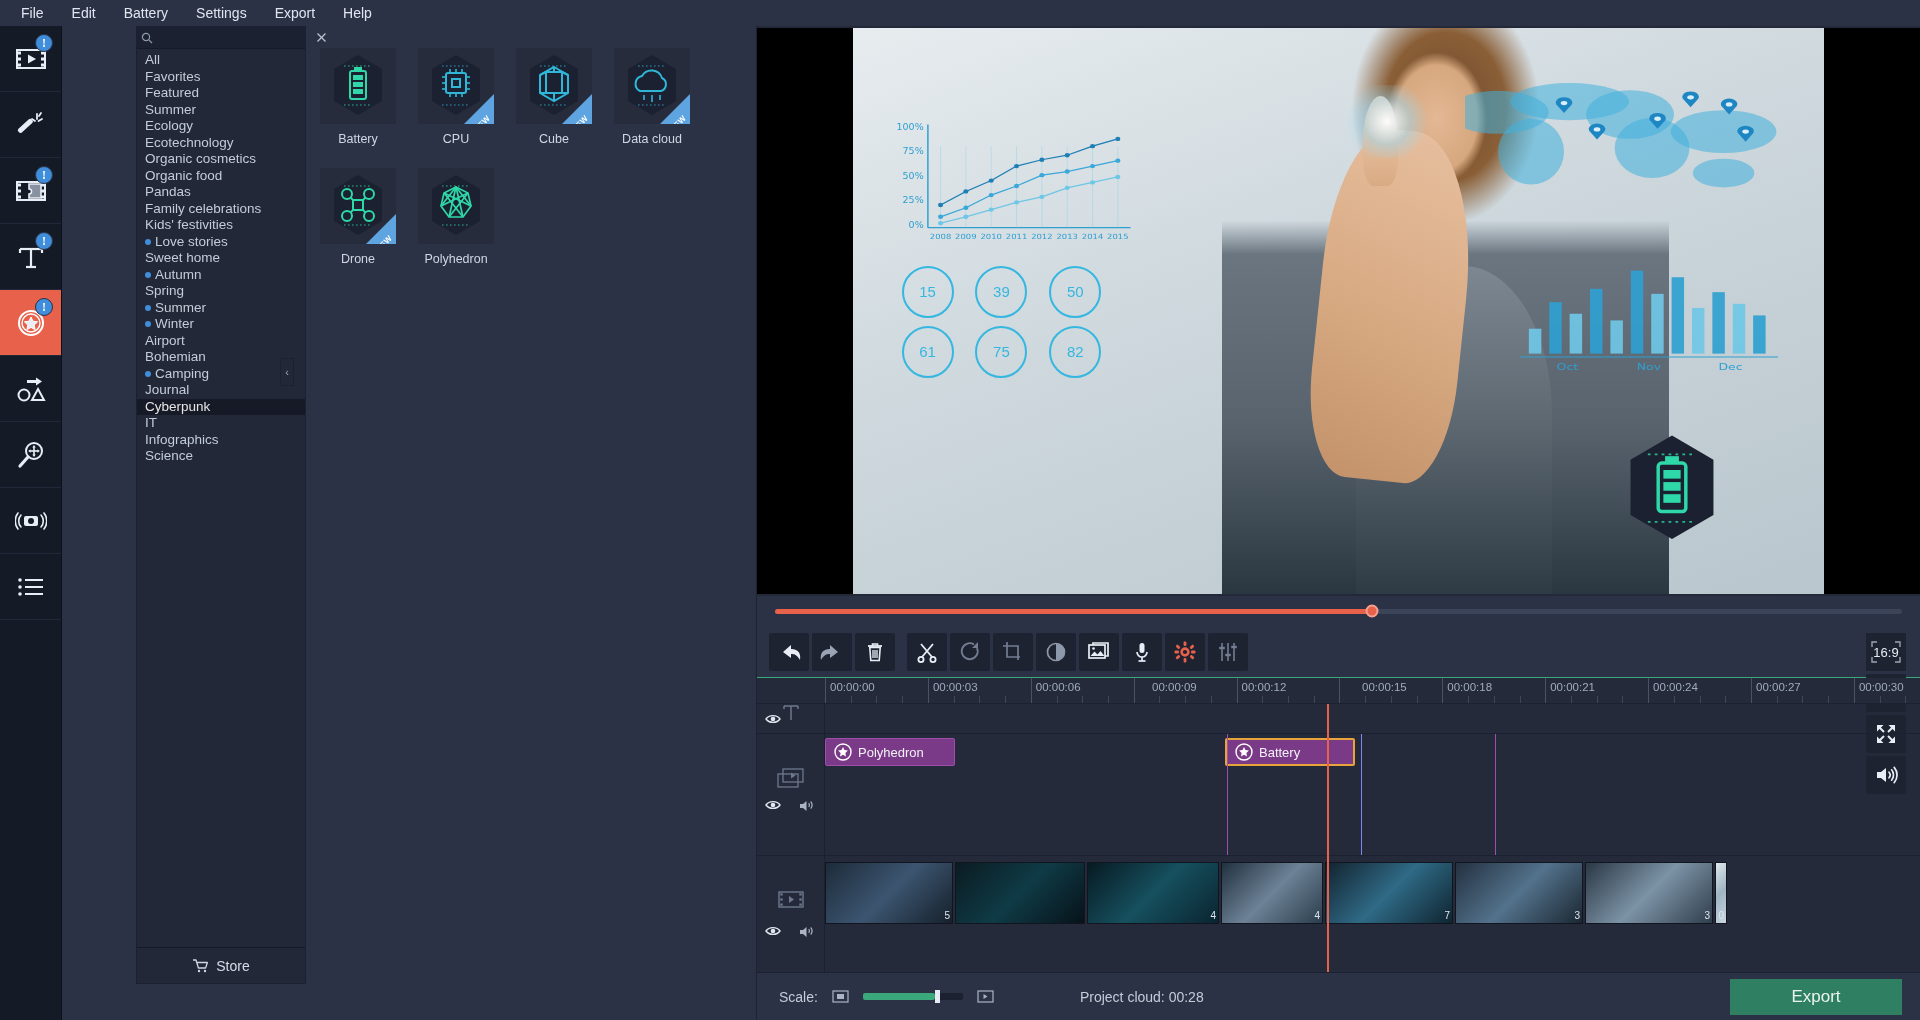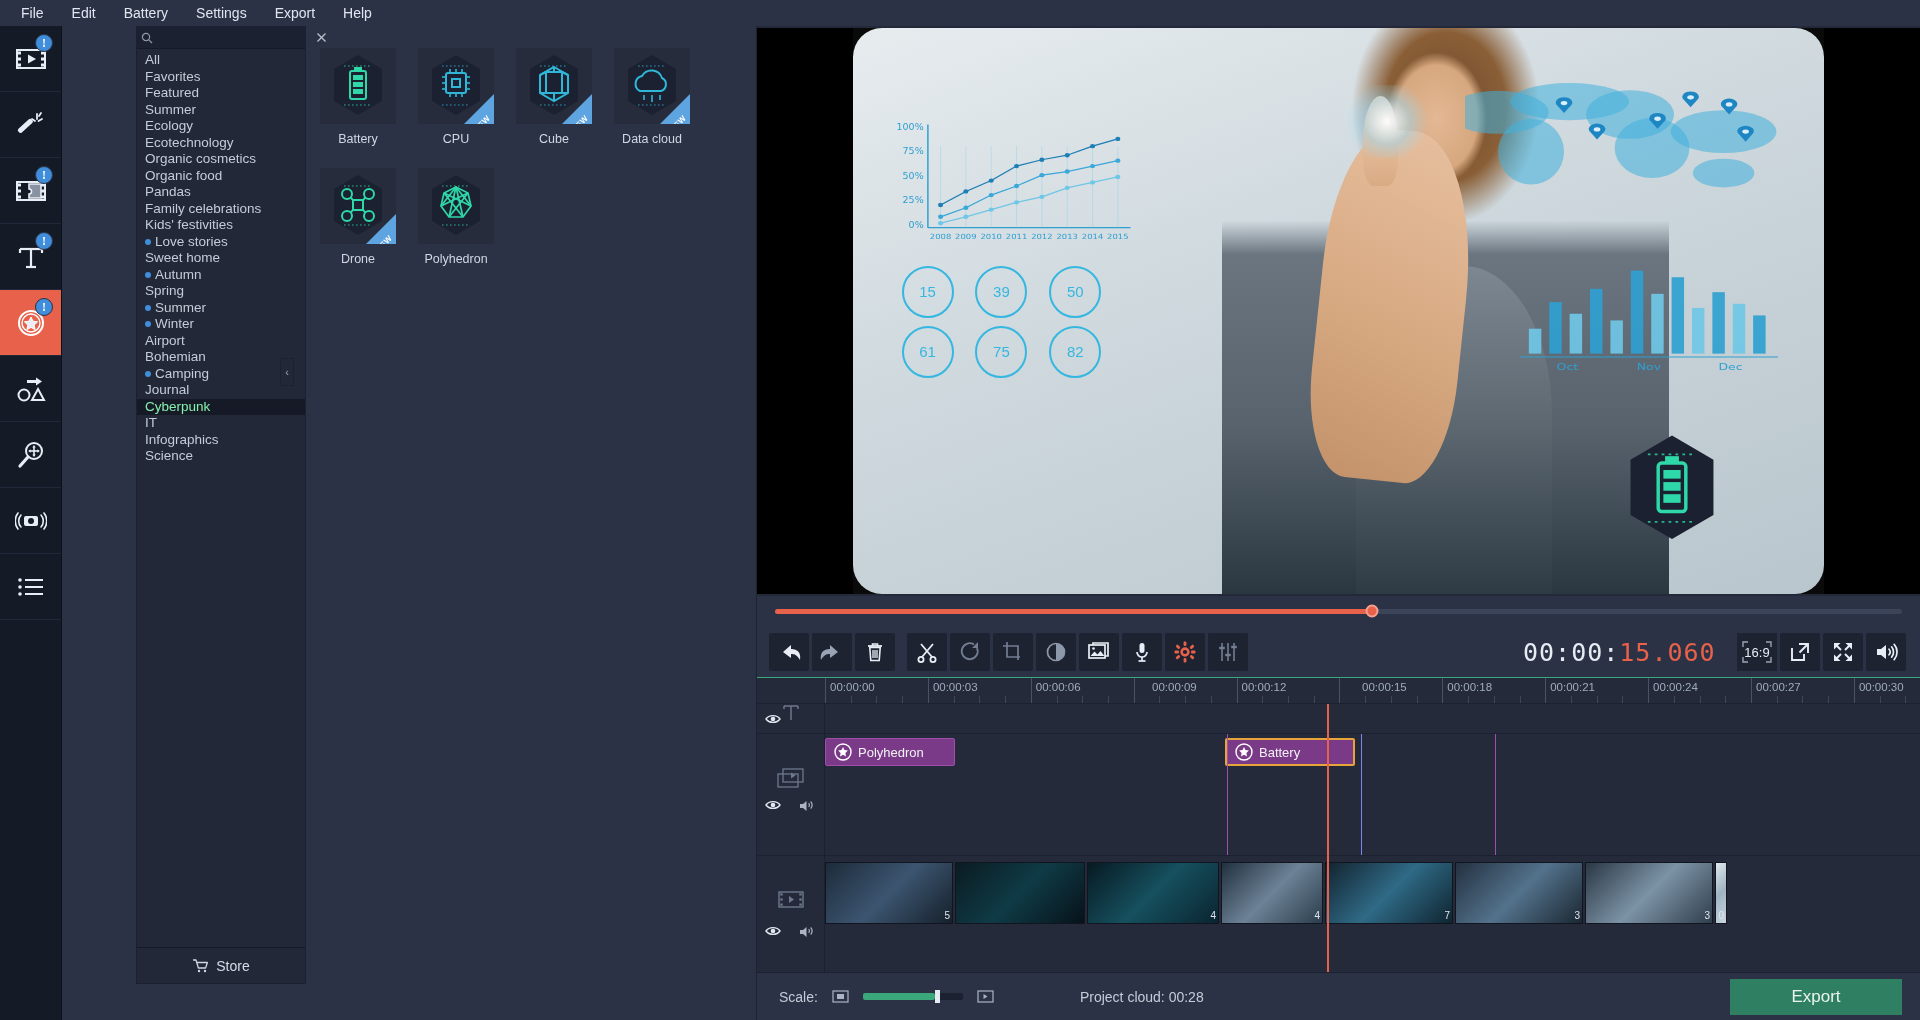--- a/index.html
+++ b/index.html
@@ -120,7 +120,6 @@
   #video-content{
     flex:1 1 auto; position:relative; overflow:hidden;
     background:linear-gradient(160deg,#e7ecef 0%,#cfd9de 40%,#b9c6cd 100%);
-    border-radius:29px;
   }
   
   #person{

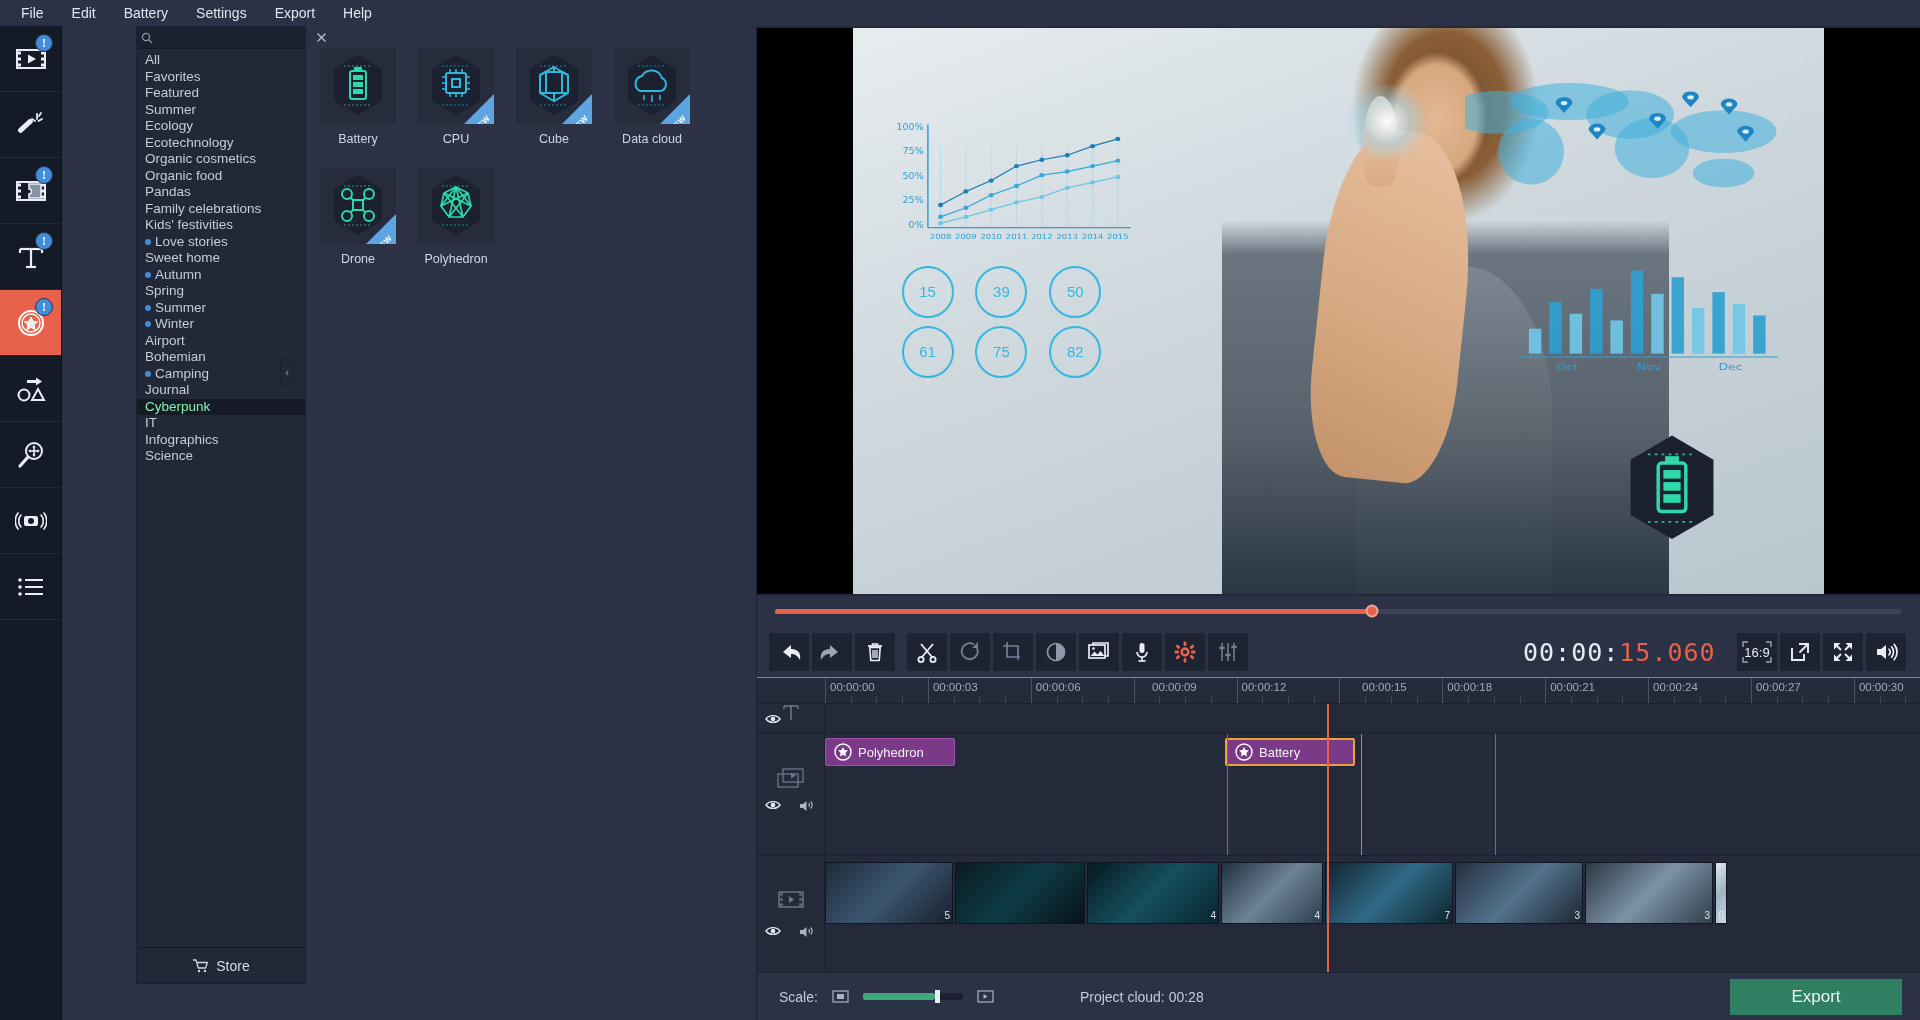--- a/index.html
+++ b/index.html
@@ -76,7 +76,7 @@
     flex:0 0 6px;
   }
   .cat-item .nodot{ width:0; margin-right:0; }
-  .cat-item.selected{ background:#151a26; color:#86efac; }
+  .cat-item.selected{ background:#151a26; color:#e5e5e5; }
   #store-row{
     height:36px; background:#222838; border-top:1px solid #141a26;
     display:flex; align-items:center; justify-content:center; gap:7px; cursor:pointer;

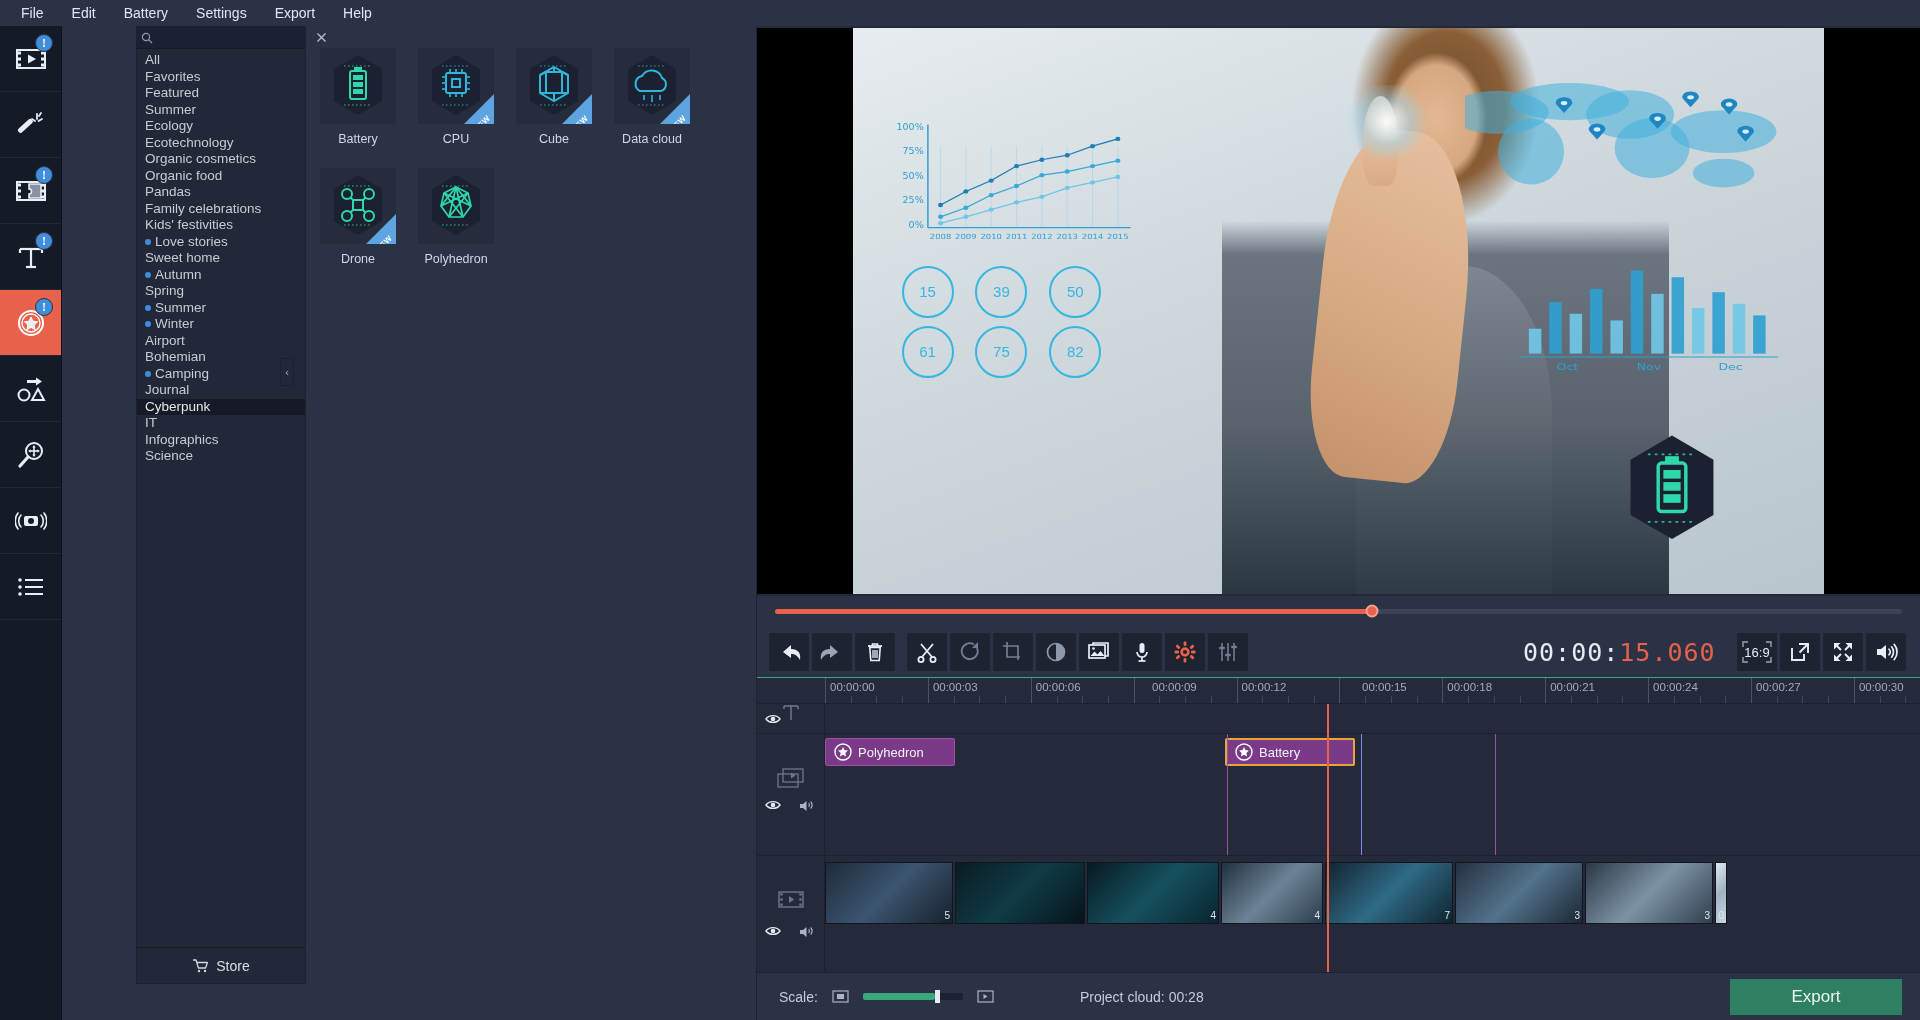--- a/index.html
+++ b/index.html
@@ -933,10 +933,6 @@
           </div>
         </div>
 
-      <div id="timecode">
-        <span class="tc-dim">00:00:</span>
-          <span class="tc-hi">15.060</span>
-      </div>
 
       <div id="right-group">
           <div class="ratio-btn">

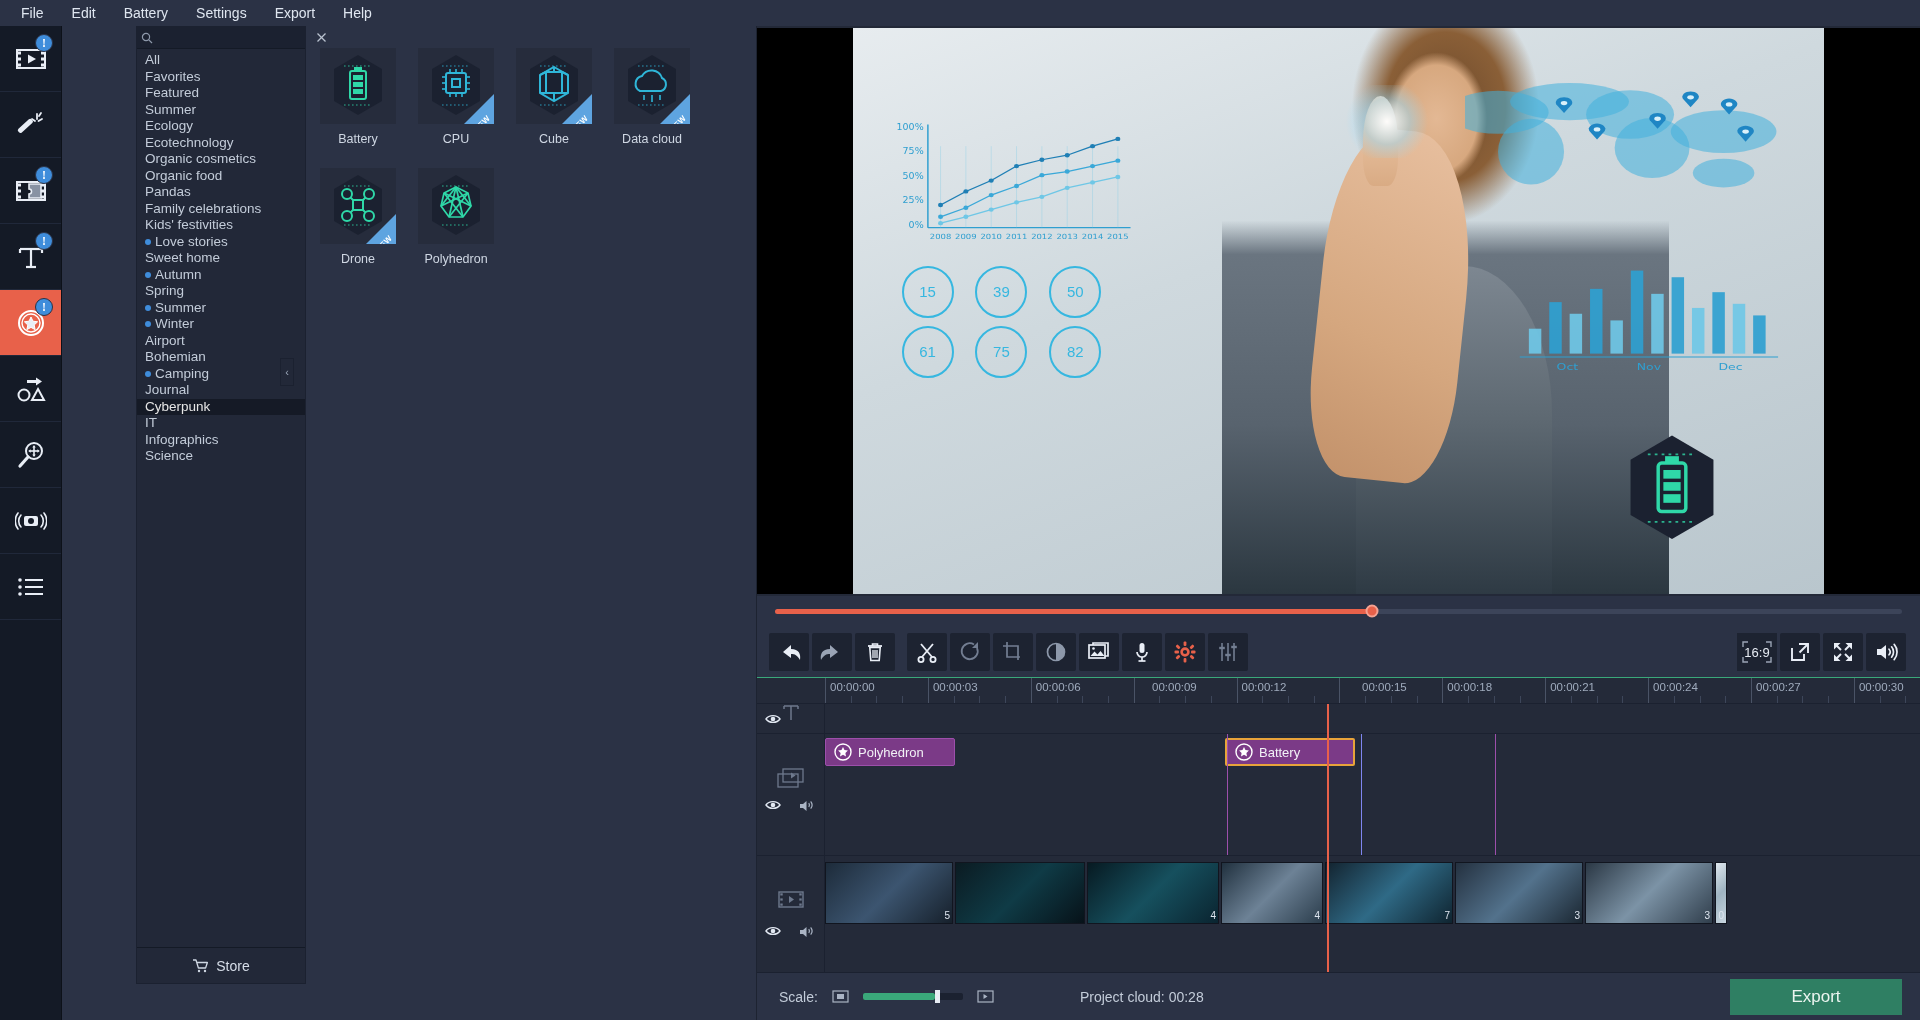--- a/index.html
+++ b/index.html
@@ -186,7 +186,7 @@
   }
   #timecode .tc-dim{ color:#e7ecf3; }
   #timecode .tc-hi{ color:#e8614a; }
-  #right-group{ position:absolute; right:14px; top:7px; display:flex; gap:3px;}
+  #right-group{ position:absolute; right:14px; top:7px; display:flex; gap:3px;flex-direction:column;}
   .ratio-btn{
     width:40px;height:38px;background:#1d2331;display:flex;align-items:center;justify-content:center;
     color:#e7ecf3;font-size:13px;cursor:pointer;position:relative;

